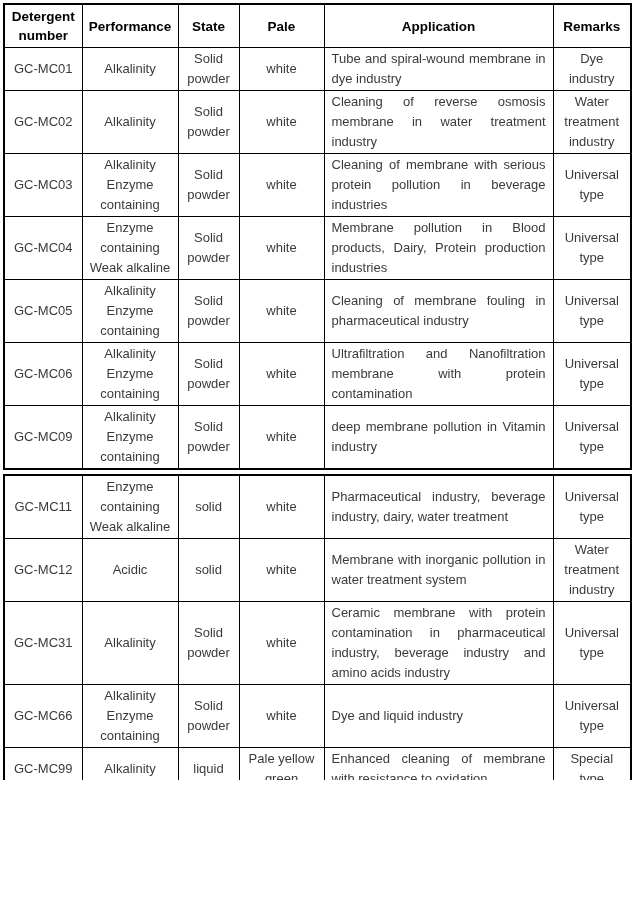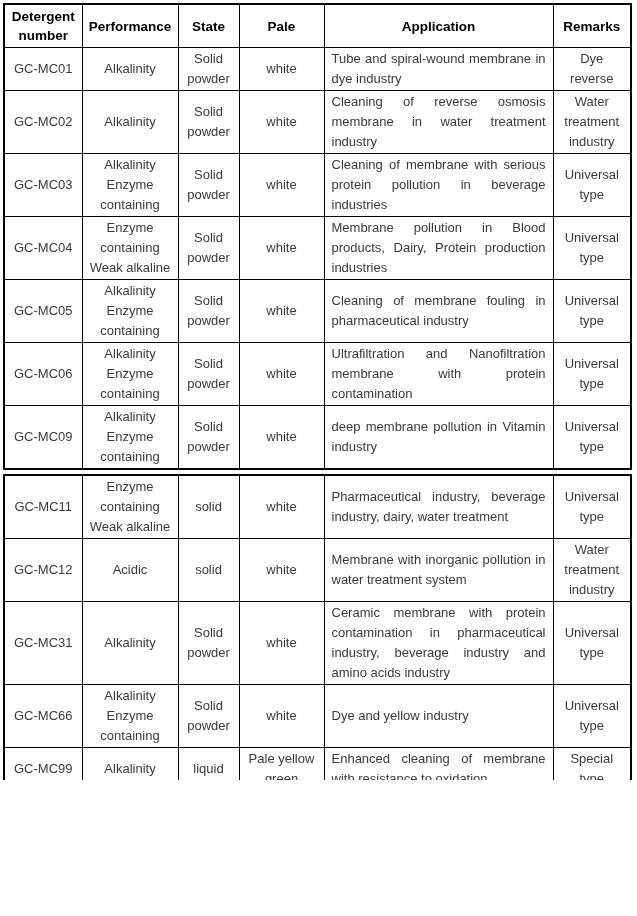--- a/index.html
+++ b/index.html
@@ -90,7 +90,7 @@
     <td class="c-state">Solid powder</td>
     <td class="c-color">white</td>
     <td class="c-app">Tube and spiral-wound membrane in dye industry</td>
-    <td class="c-rem">Dye reverse</td>
+    <td class="c-rem">Dye industry</td>
   </tr>
         <tr>
     <td class="c-num">GC-MC02</td>

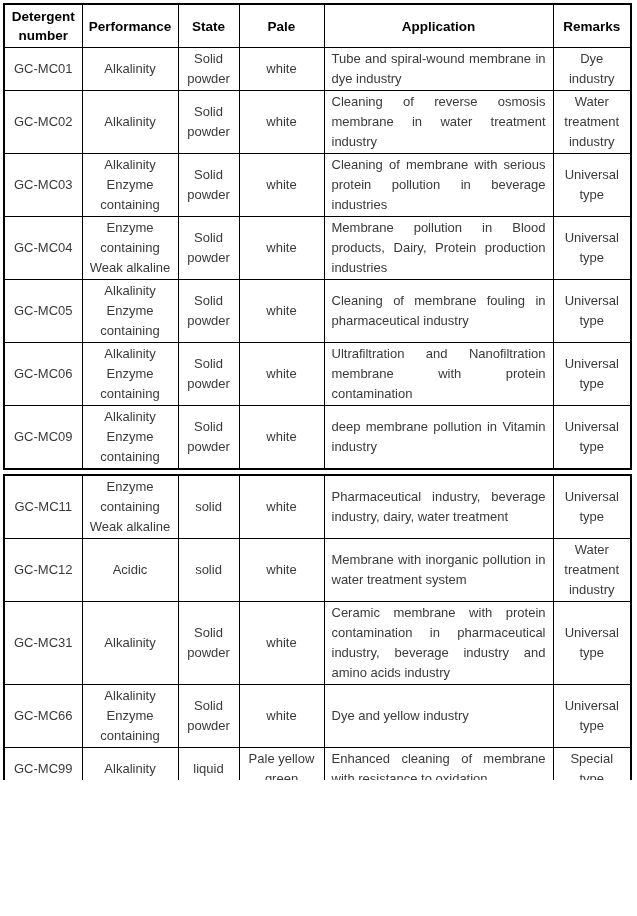--- a/index.html
+++ b/index.html
@@ -184,7 +184,7 @@
     <td class="c-perf">Alkalinity Enzyme containing</td>
     <td class="c-state">Solid powder</td>
     <td class="c-color">white</td>
-    <td class="c-app">Dye and yellow industry</td>
+    <td class="c-app">Dye and liquid industry</td>
     <td class="c-rem">Universal type</td>
   </tr>
         <tr>

